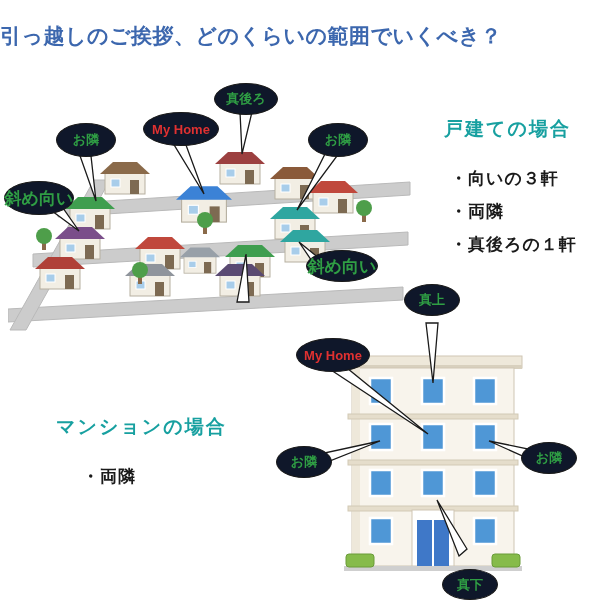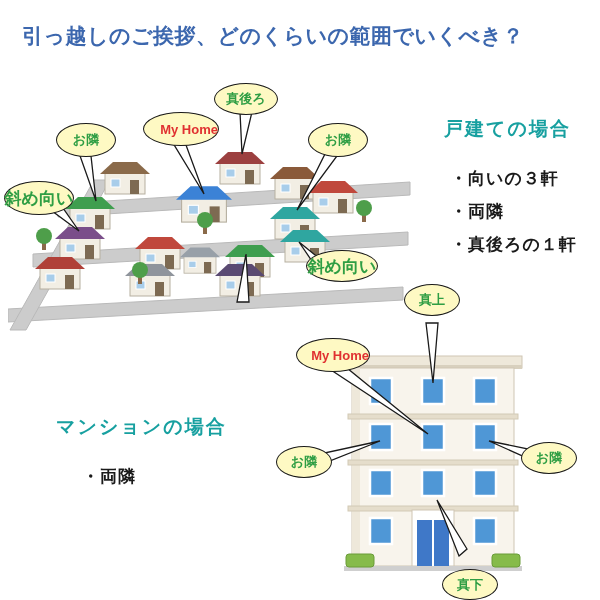--- a/index.html
+++ b/index.html
@@ -14,7 +14,7 @@
 
   .title {
     position: absolute; left: 0; top: 22px; width: 524px;
-    text-align: right;
+    text-align: left;
     font-size: 21px; font-weight: bold;
     color: #3c67ae; letter-spacing: 0.5px;
     z-index: 4;

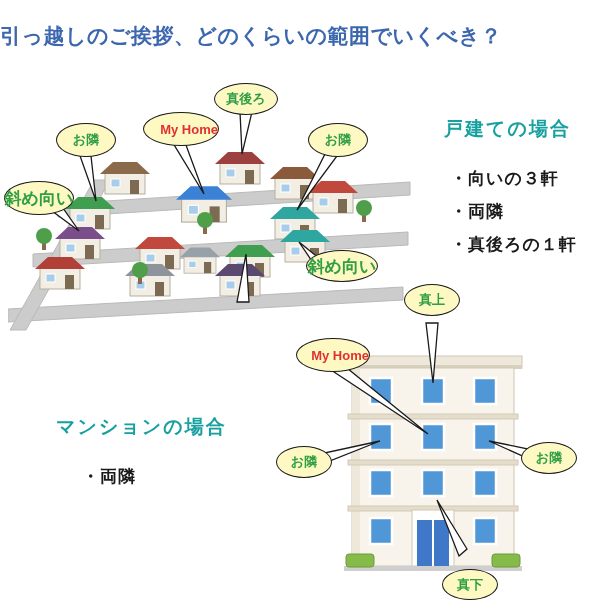--- a/index.html
+++ b/index.html
@@ -28,7 +28,7 @@
 
   .bubble {
     position: absolute; z-index: 6;
-    background: #fef9c3;
+    background: #0f172a;
     border: 1.6px solid #1a1a1a;
     border-radius: 50%;
     display: flex; align-items: center; justify-content: center;

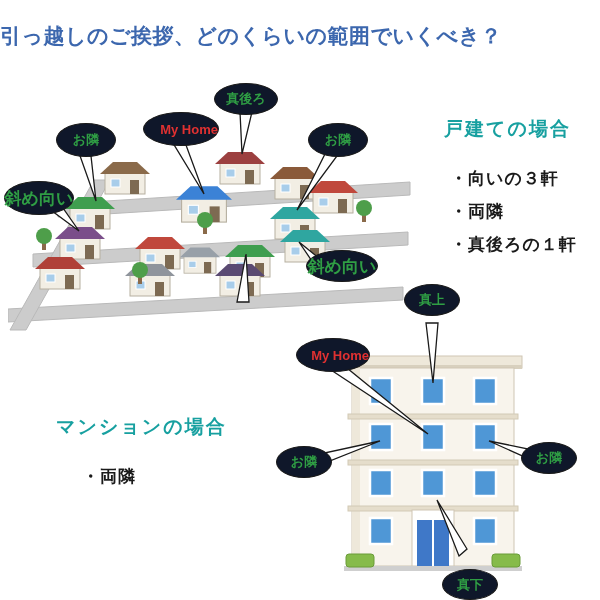--- a/index.html
+++ b/index.html
@@ -36,7 +36,7 @@
     white-space: nowrap;
   }
   .bubble.green { color: #2f9e44; }
-  .bubble.red   { color: #e03131; justify-content: flex-end; }
+  .bubble.red   { color: #e03131; }
   .bubble.small { font-size: 17px; }
 
   .textblock { position: absolute; z-index: 4; }

